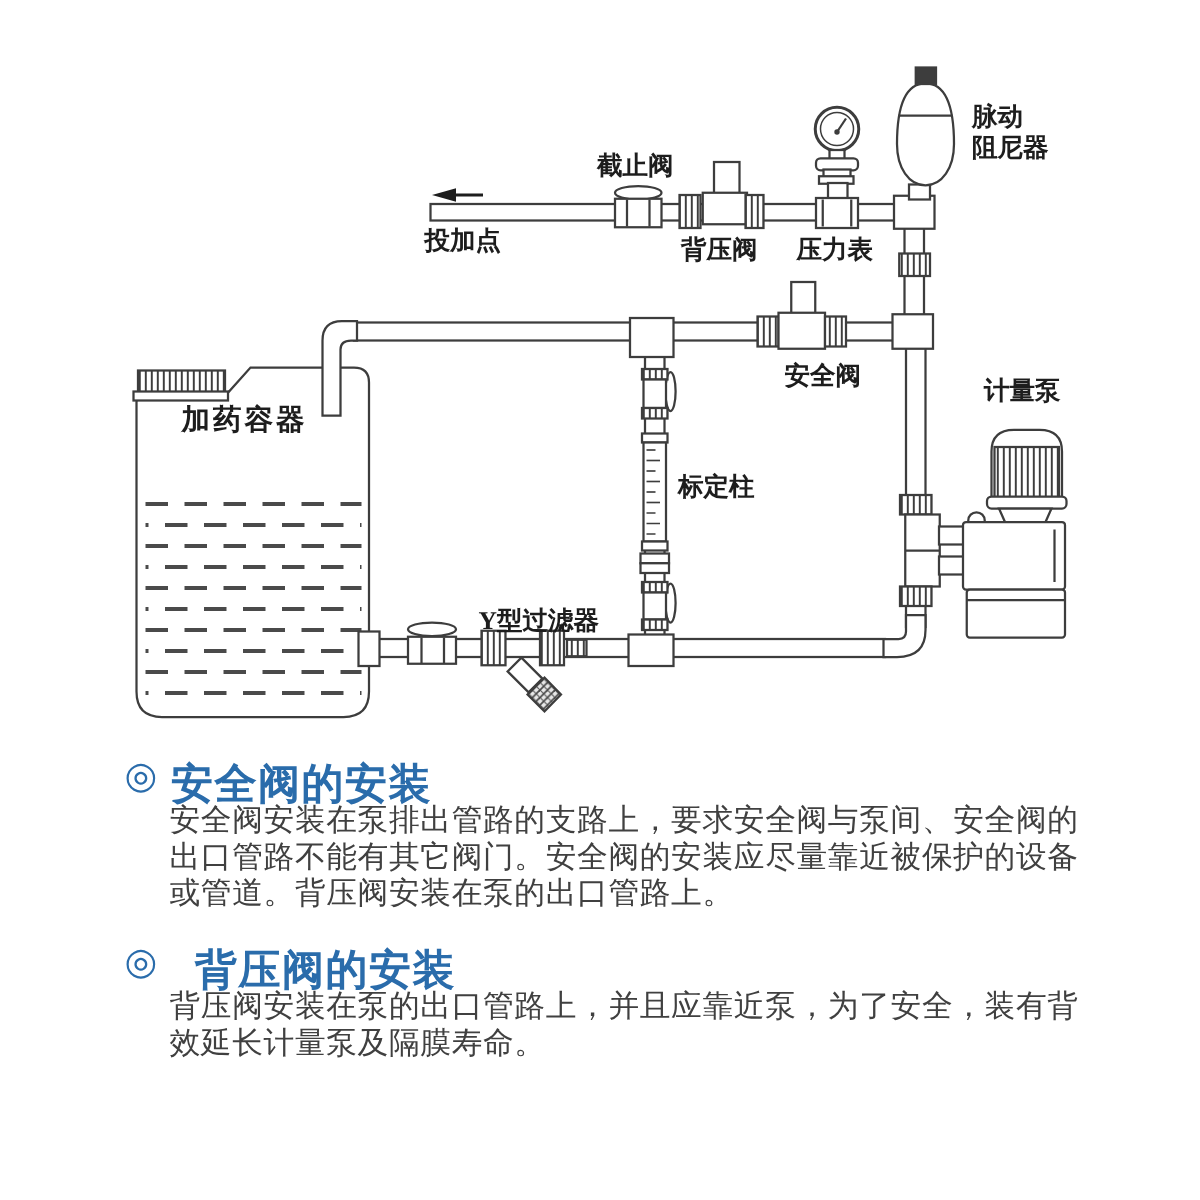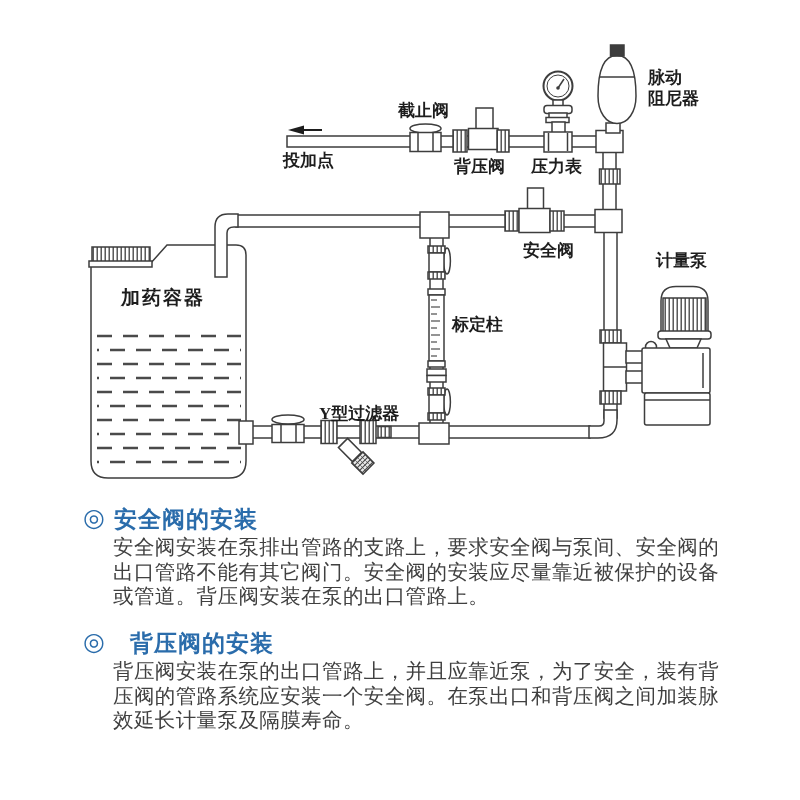--- a/index.html
+++ b/index.html
@@ -229,7 +229,7 @@
     </div>
     <div class="dlabel" style="left:510px;top:241px;margin-left:13px;">安全阀</div>
     <div class="dlabel" style="left:656px;top:251px;">计量泵</div>
-    <div class="dlabel big" style="left:121px;top:287px;">加药容器</div>
+    <div class="dlabel big" style="left:121px;top:270px;">加药容器</div>
     <div class="dlabel" style="left:452px;top:315px;text-align:right;">标定柱</div>
     <div class="dlabel" style="left:319px;top:404px;">Y型过滤器</div>
   </div>

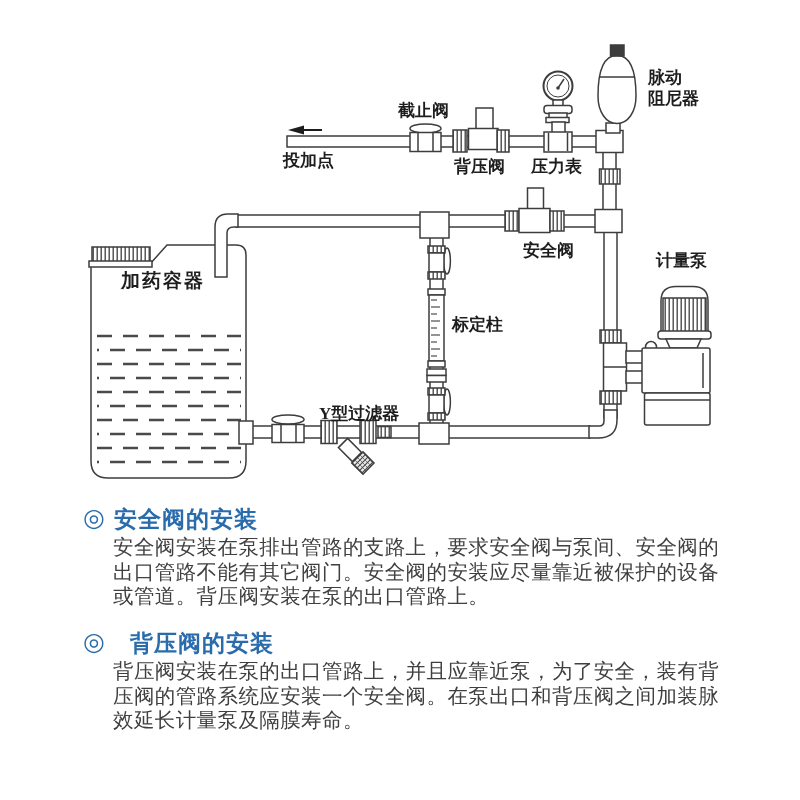--- a/index.html
+++ b/index.html
@@ -13,7 +13,7 @@
   .damper-lines{line-height:21px;}
   
   .bullet{position:absolute;color:#2a6cab;font-size:25px;font-weight:bold;line-height:1;}
-  .sec-title{position:absolute;color:#2a6cab;font-size:23px;font-weight:bold;white-space:nowrap;
+  .sec-title{position:absolute;color:#2a6cab;font-size:28px;font-weight:bold;white-space:nowrap;
              letter-spacing:1px;}
   .para{position:absolute;width:660px;color:#404040;font-size:20.5px;letter-spacing:0.4px;}
   .para .pline{height:24.5px;line-height:24.5px;white-space:nowrap;}

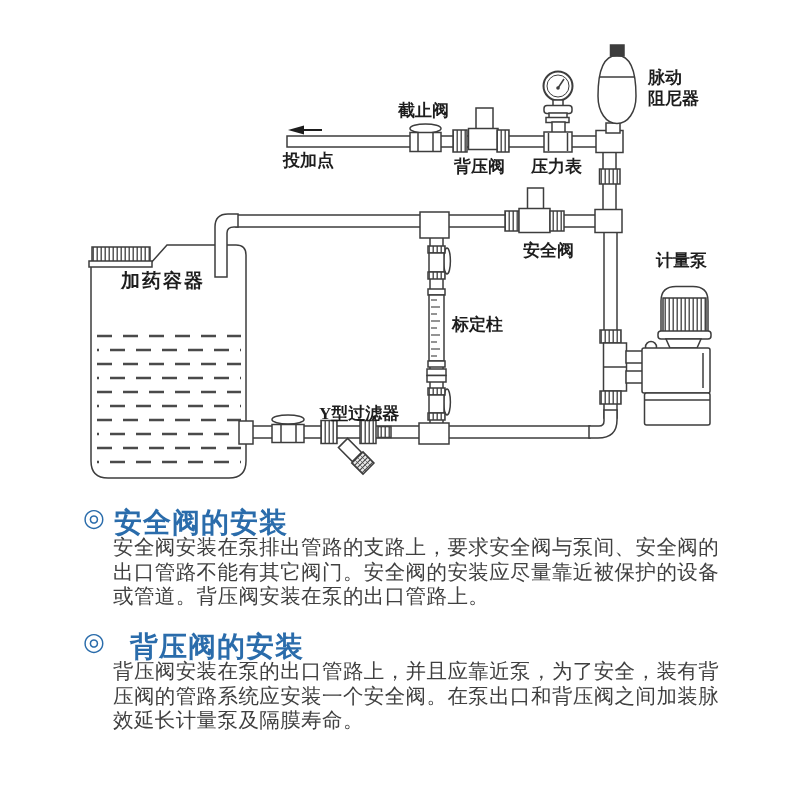--- a/index.html
+++ b/index.html
@@ -246,7 +246,6 @@
   <div class="sec-title" style="left:130px;top:628px;">背压阀的安装</div>
   <div class="para" style="left:113px;top:659px;">
     <div class="pline">背压阀安装在泵的出口管路上，并且应靠近泵，为了安全，装有背</div>
-    <div class="pline">压阀的管路系统应安装一个安全阀。在泵出口和背压阀之间加装脉</div>
     <div class="pline">效延长计量泵及隔膜寿命。</div>
   </div>
 

